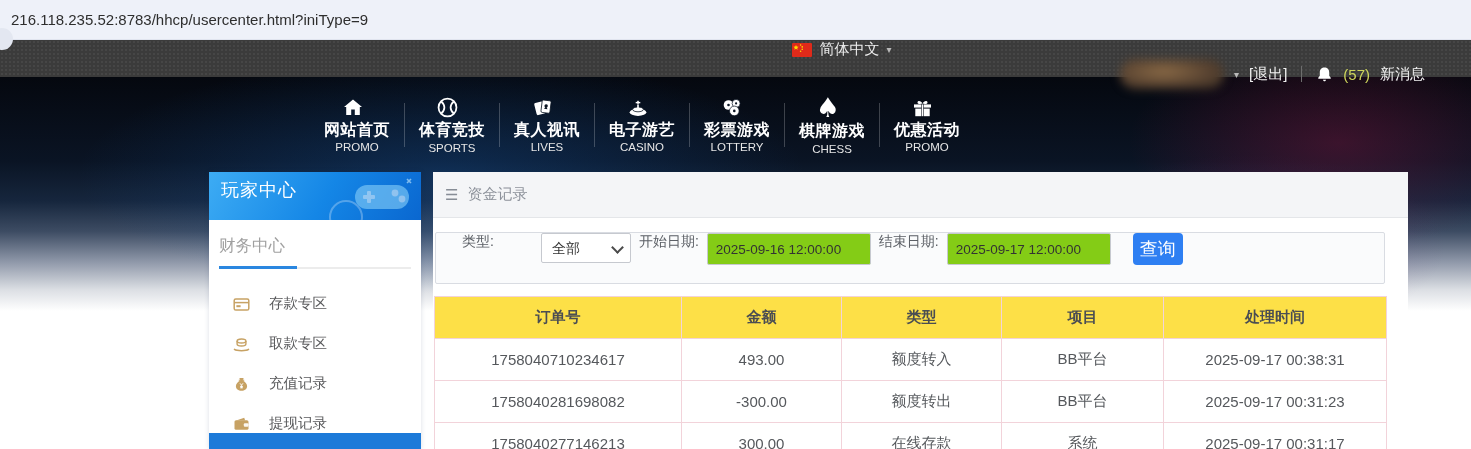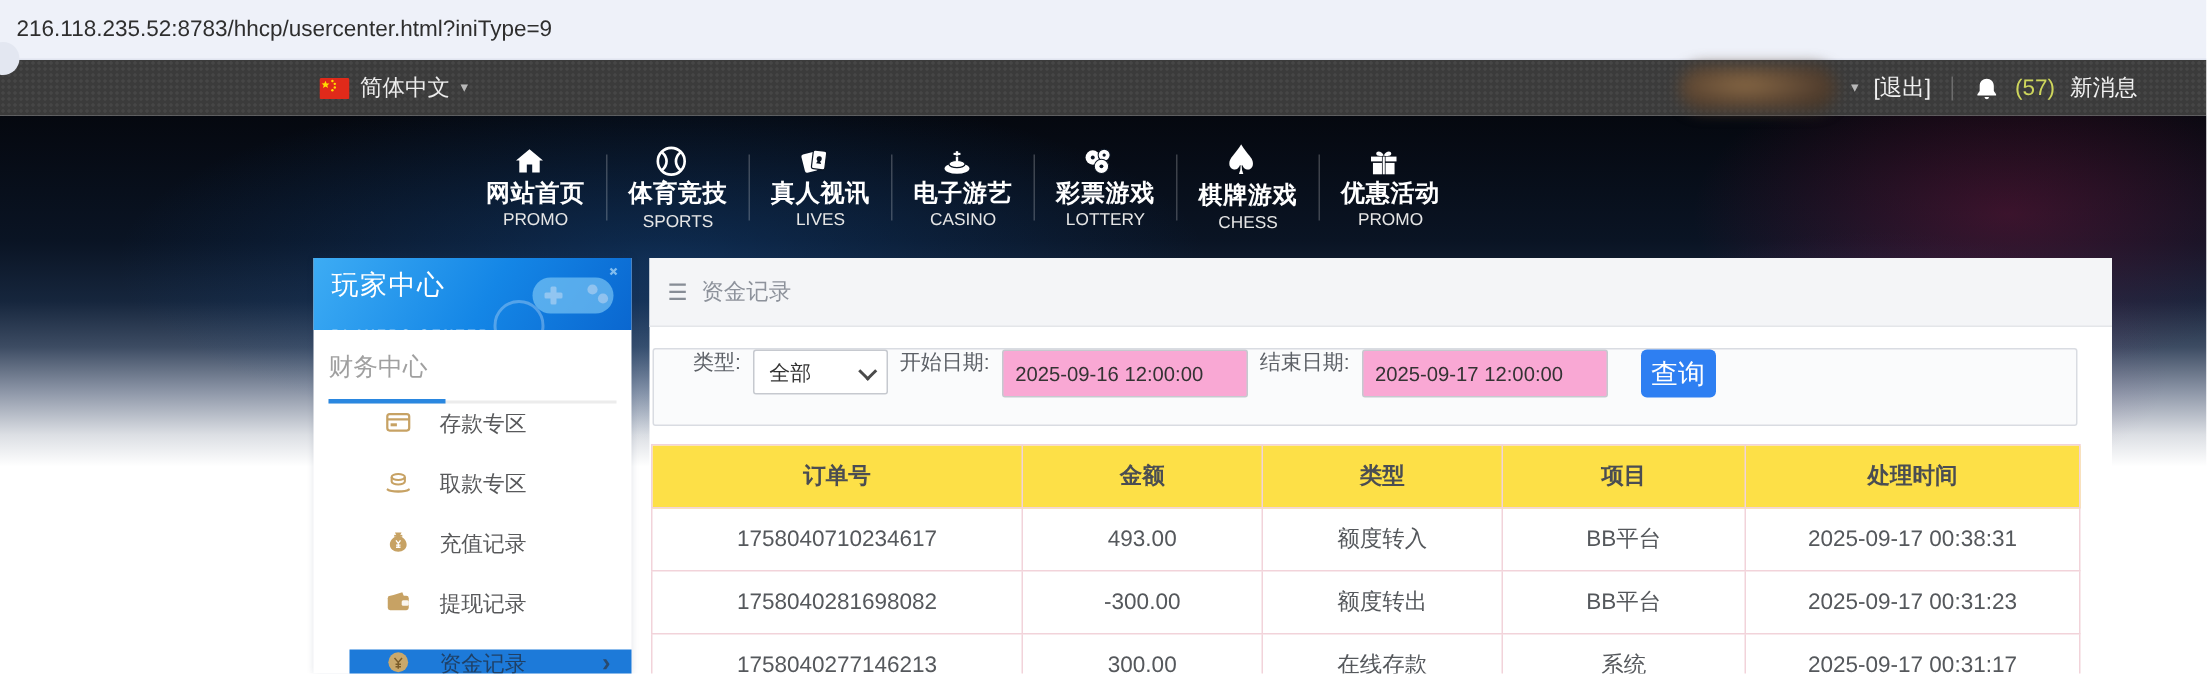--- a/index.html
+++ b/index.html
@@ -25,7 +25,7 @@
     background-color:#3b3b3b;
     background-image:radial-gradient(rgba(255,255,255,.055) 1px, transparent 1.2px);
     background-size:4px 4px;
-    display:flex; align-items:center; z-index:6; color:#ededed;
+    display:flex; align-items:center; z-index:6; color:#ededed;flex-direction:column;
   }
   .lang-group { margin-left:213px; display:flex; align-items:center; gap:7px; font-size:15px; cursor:pointer; }
   .caret-sm { font-size:10px; color:#b9b9b9; }

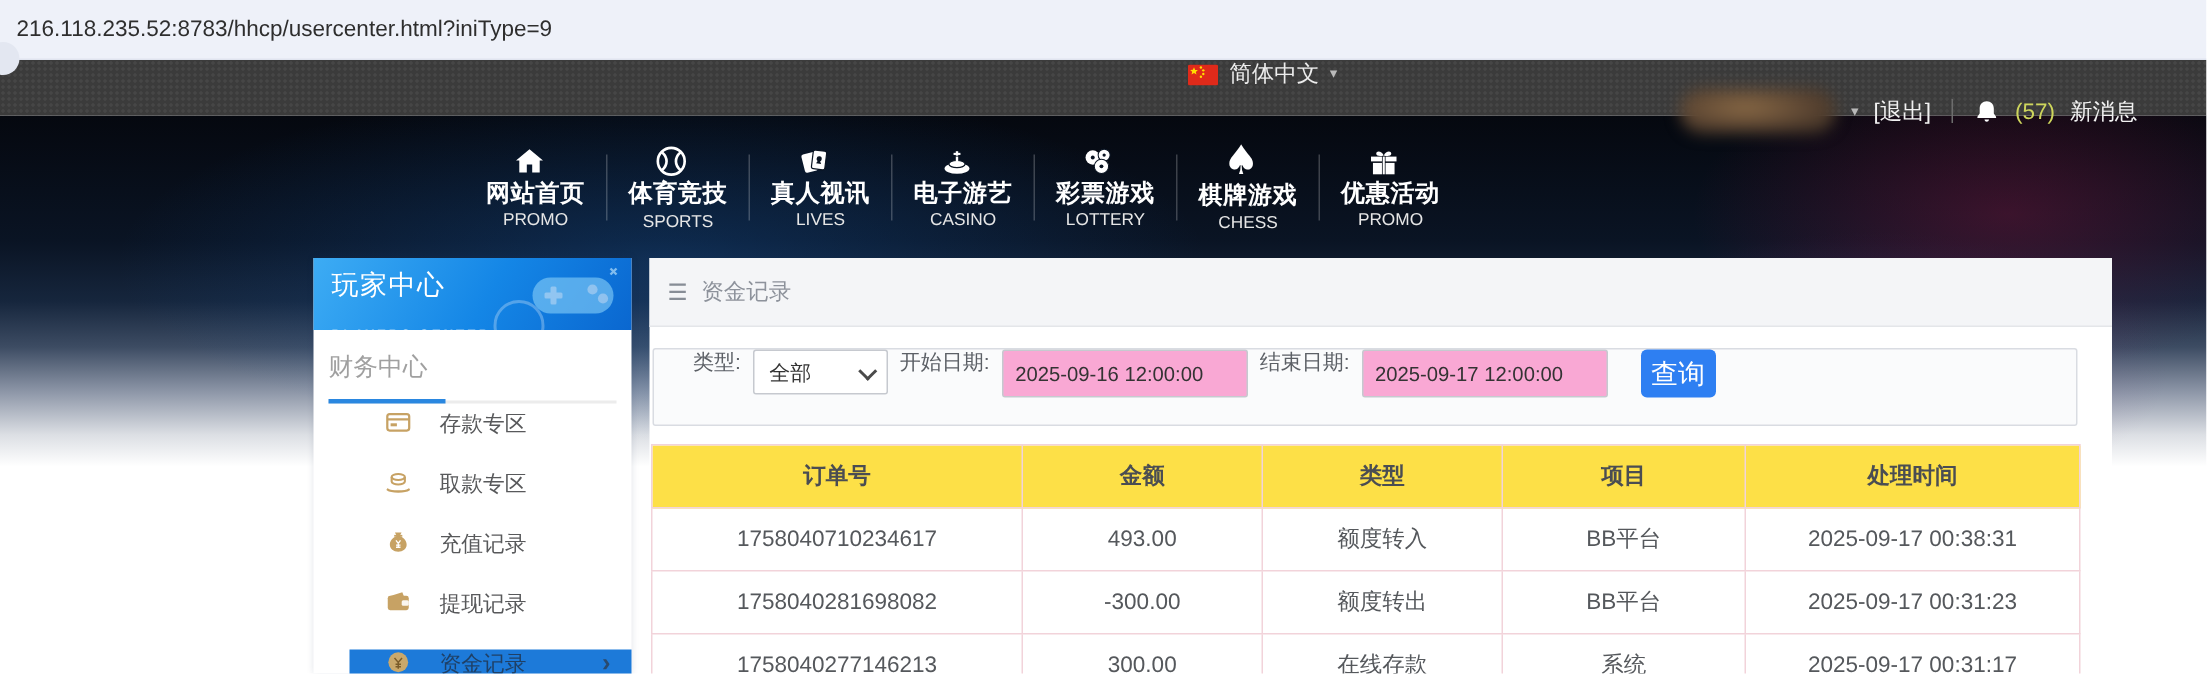--- a/index.html
+++ b/index.html
@@ -110,6 +110,7 @@
     background:#fff; appearance:none; -webkit-appearance:none;
     padding:0 22px 0 10px; font-size:14px; color:#333;
     font-family:"Liberation Sans","DejaVu Sans",sans-serif;
+    margin-left:39px;
   }
   .sel-caret {
     position:absolute; right:9px; top:10px; width:7px; height:7px;

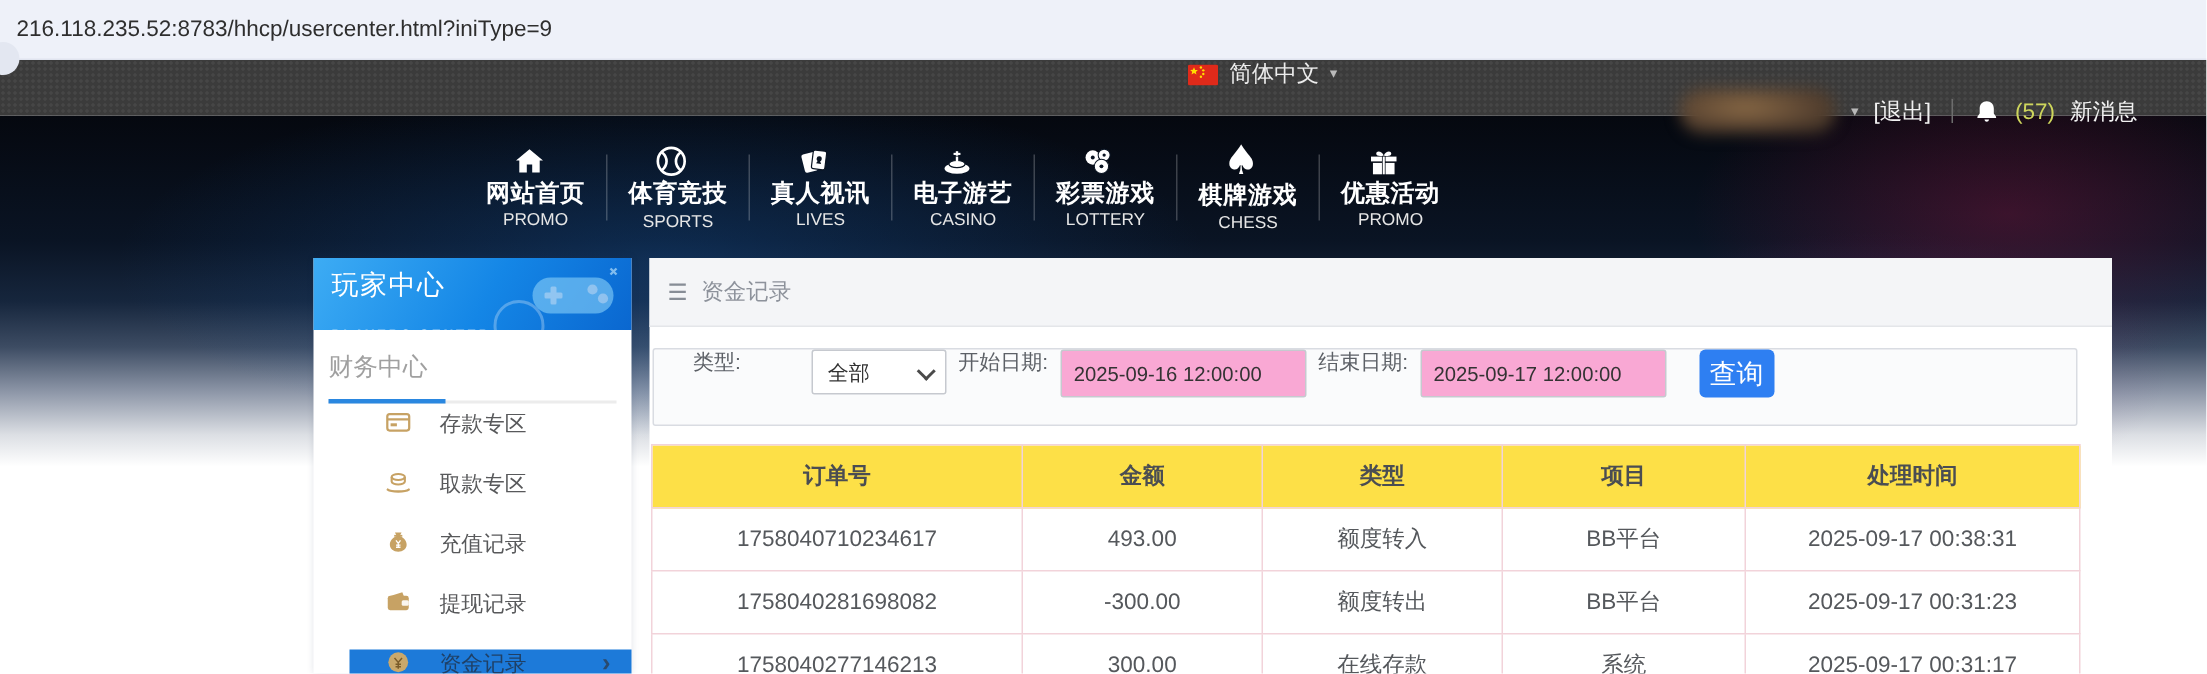--- a/index.html
+++ b/index.html
@@ -119,7 +119,7 @@
   }
   input.date-input {
     width:146px; height:30px; border:1px solid #c6c9cf; border-radius:2px;
-    padding:0 8px; font-size:13.5px; color:#333; background:#f9a8d4;
+    padding:0 8px; font-size:13.5px; color:#333; background:#84cc16;
     font-family:"Liberation Sans","DejaVu Sans",sans-serif; box-sizing:content-box;
   }
   .search-btn {

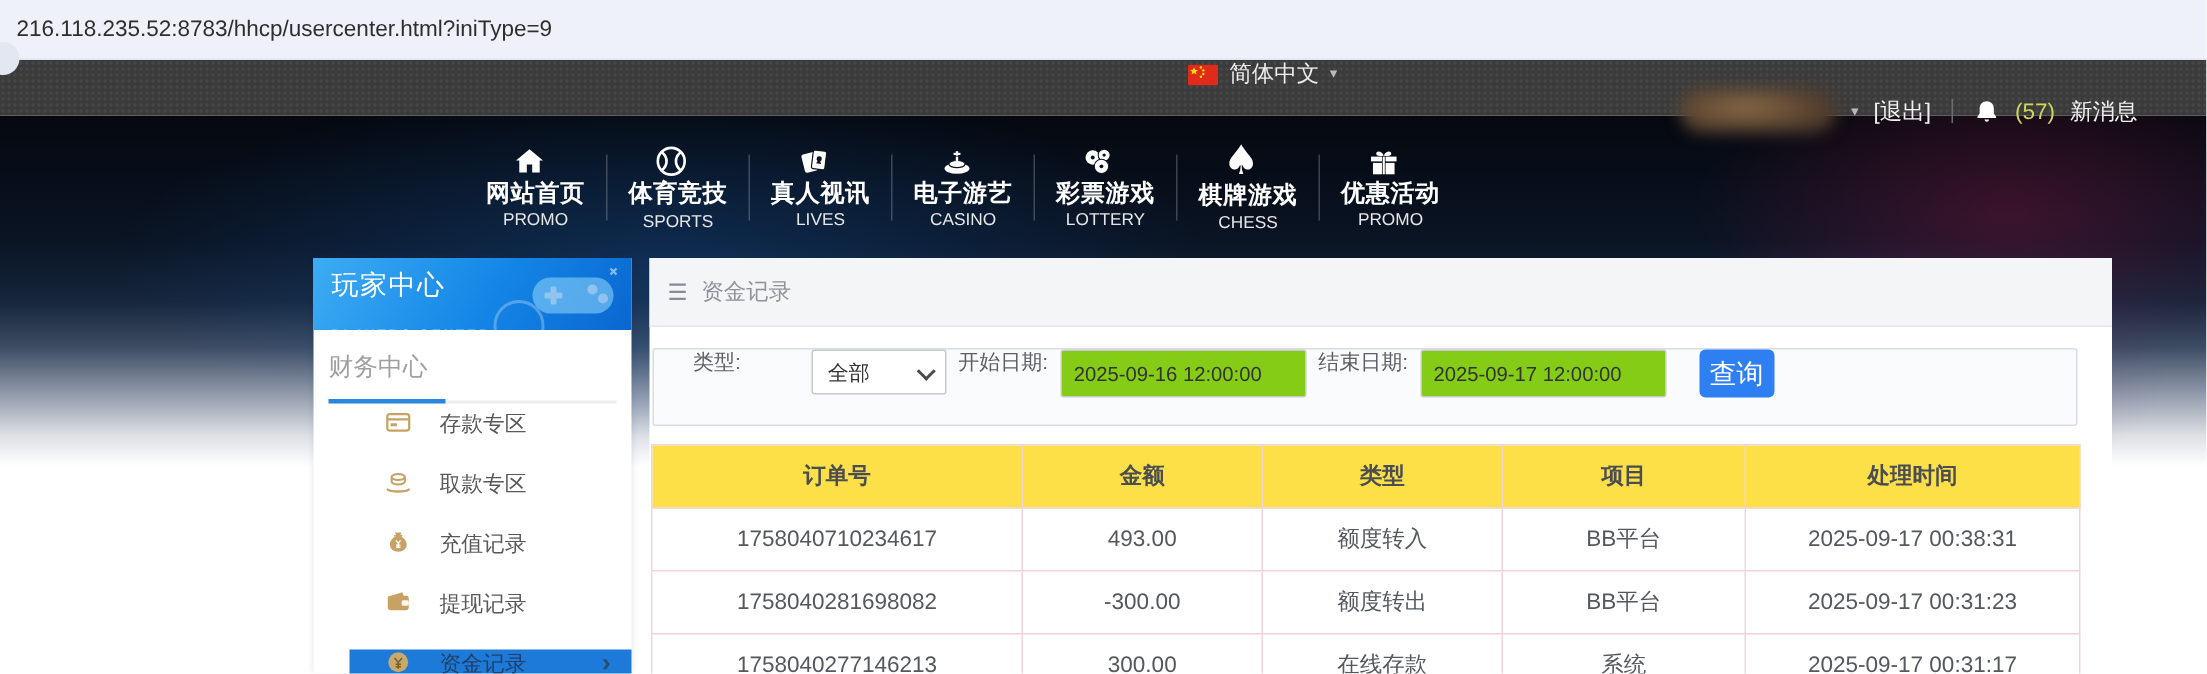--- a/index.html
+++ b/index.html
@@ -81,8 +81,8 @@
   .sb-underline::before { content:""; position:absolute; left:0; top:-1px; width:78px; height:3px; background:#2a87e0; }
   .sb-menu { margin-top:4px; }
   .sb-item {
-    height:40px; display:flex; align-items:flex-start; padding-left:24px;
-    color:#58595b; font-size:14.5px; cursor:pointer; position:relative;margin-left:24px;
+    height:40px; display:flex; align-items:flex-end; padding-left:24px;
+    color:#58595b; font-size:14.5px; cursor:pointer; position:relative;
   }
   .sb-item svg { margin-right:19px; flex:none; }
   .sb-item.active { background:#1d7ad9; color:#1f4066; }

